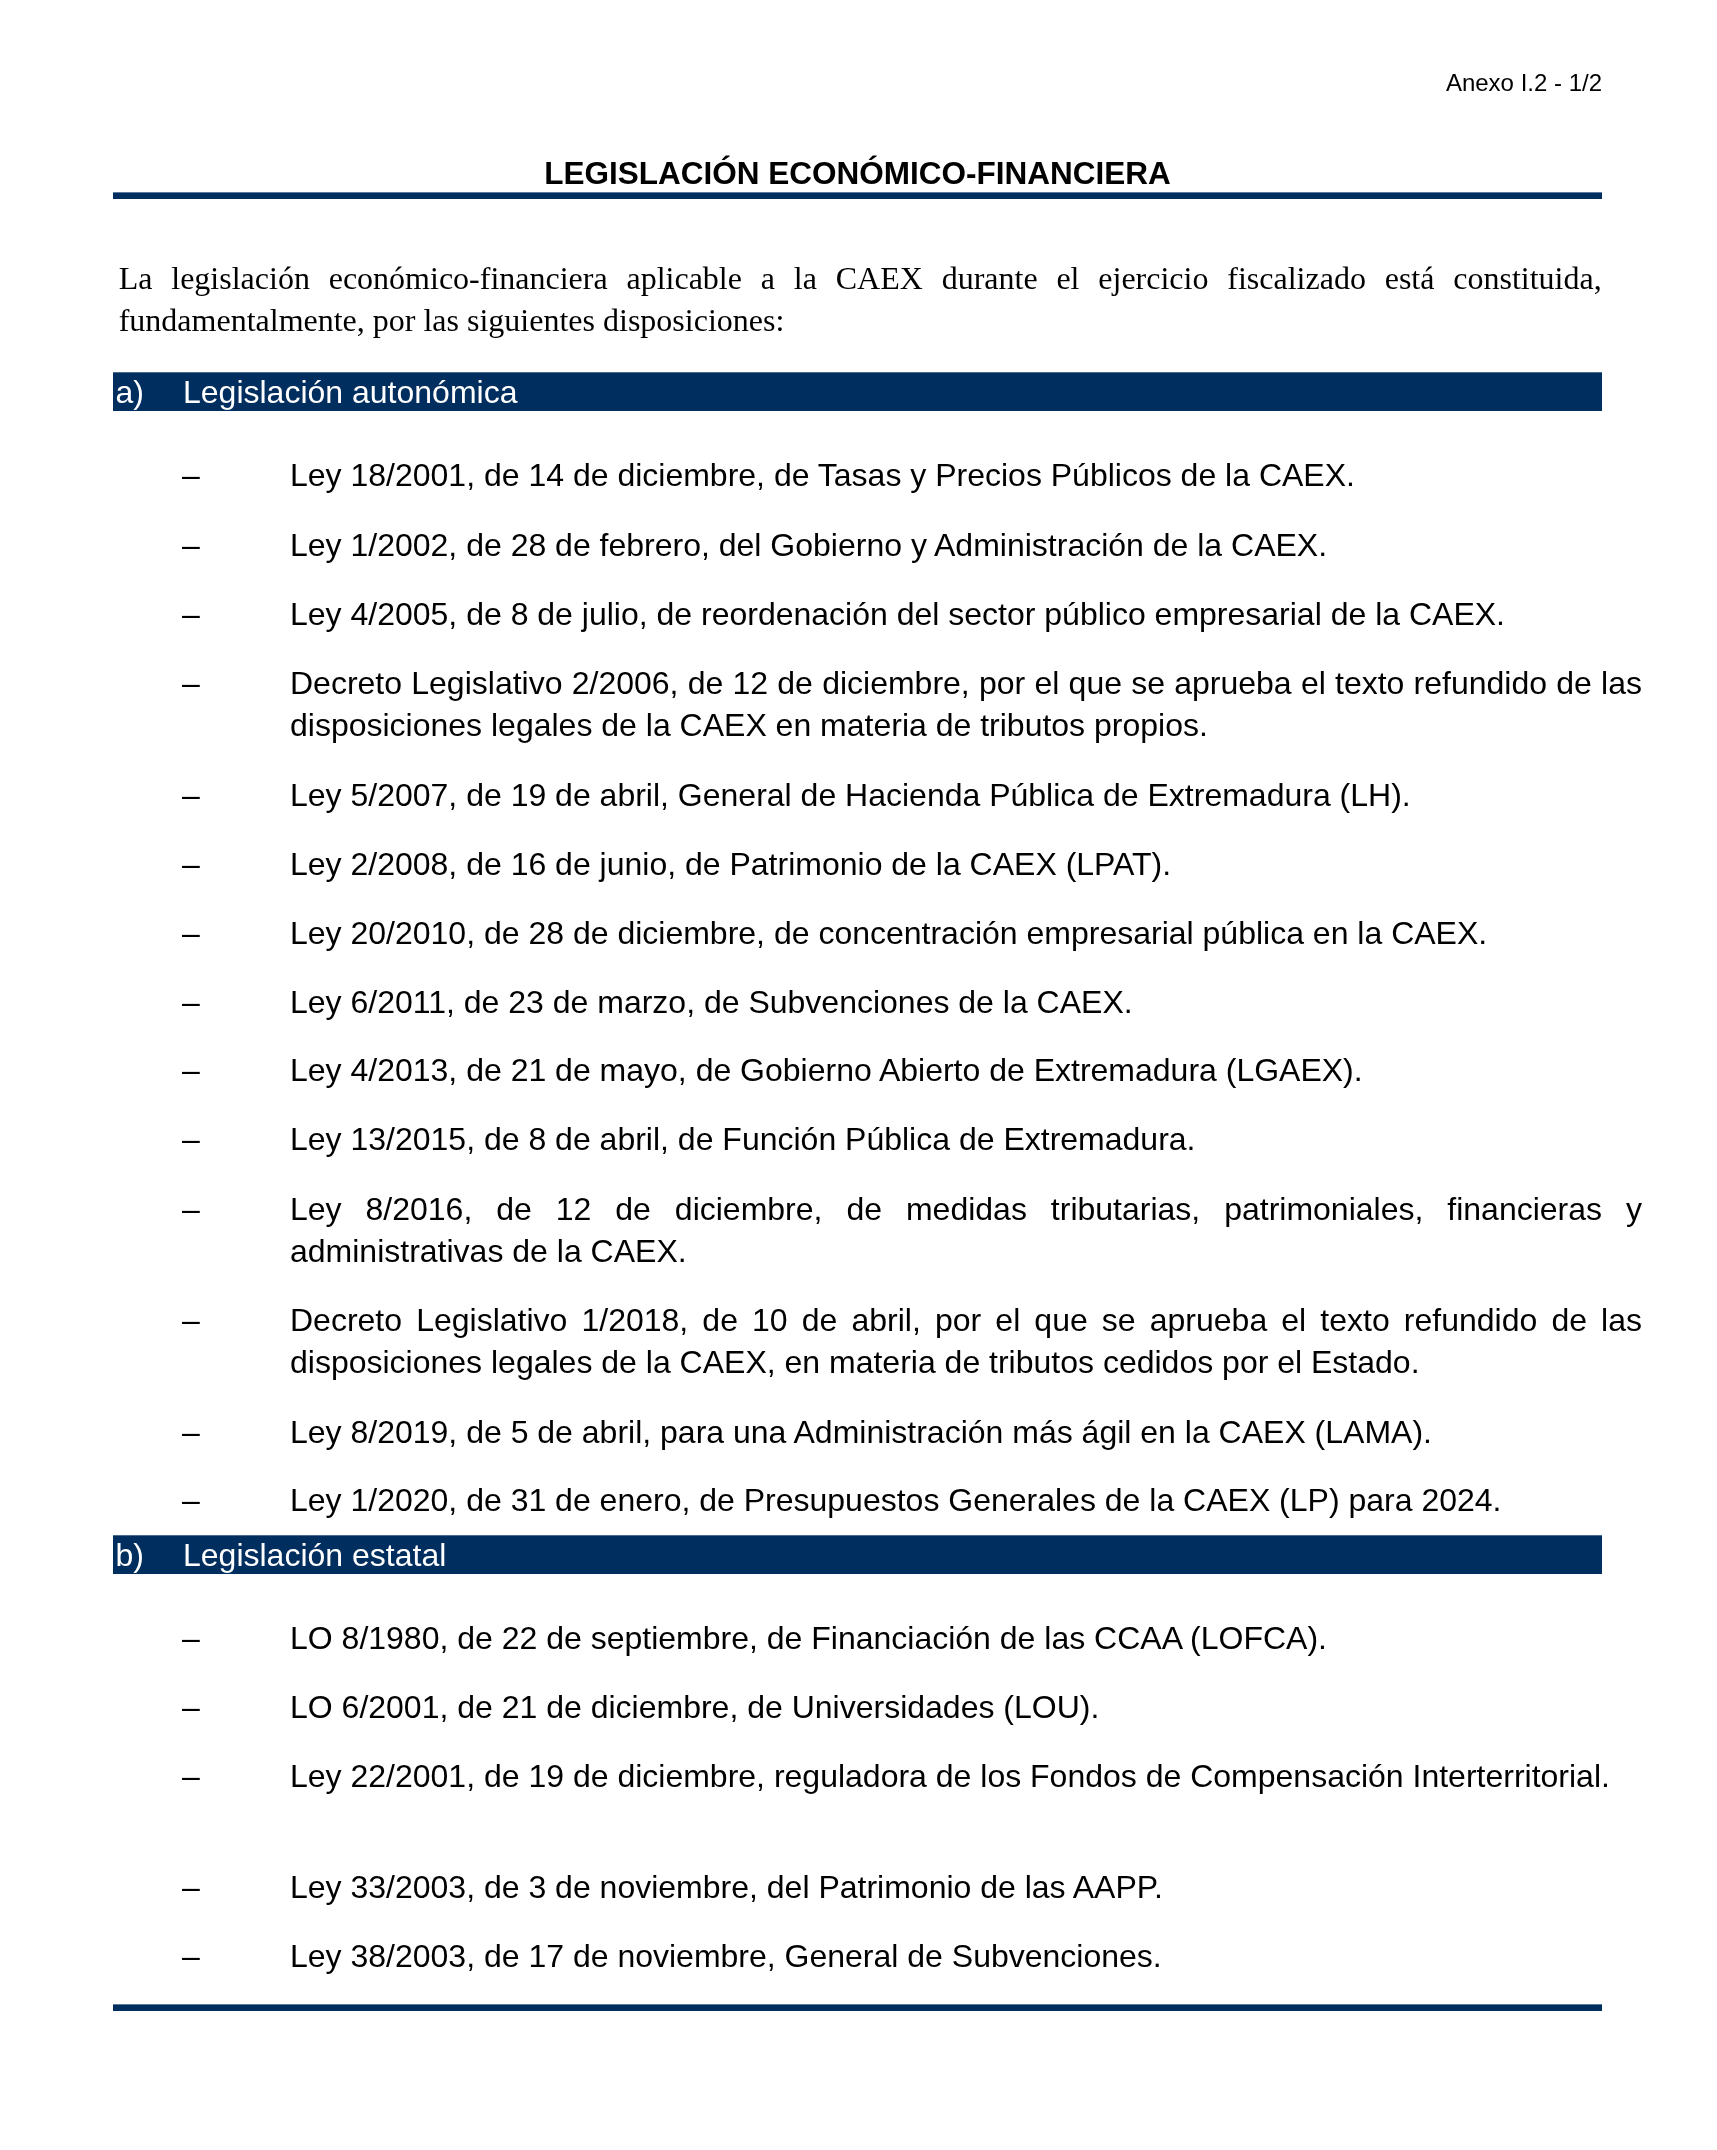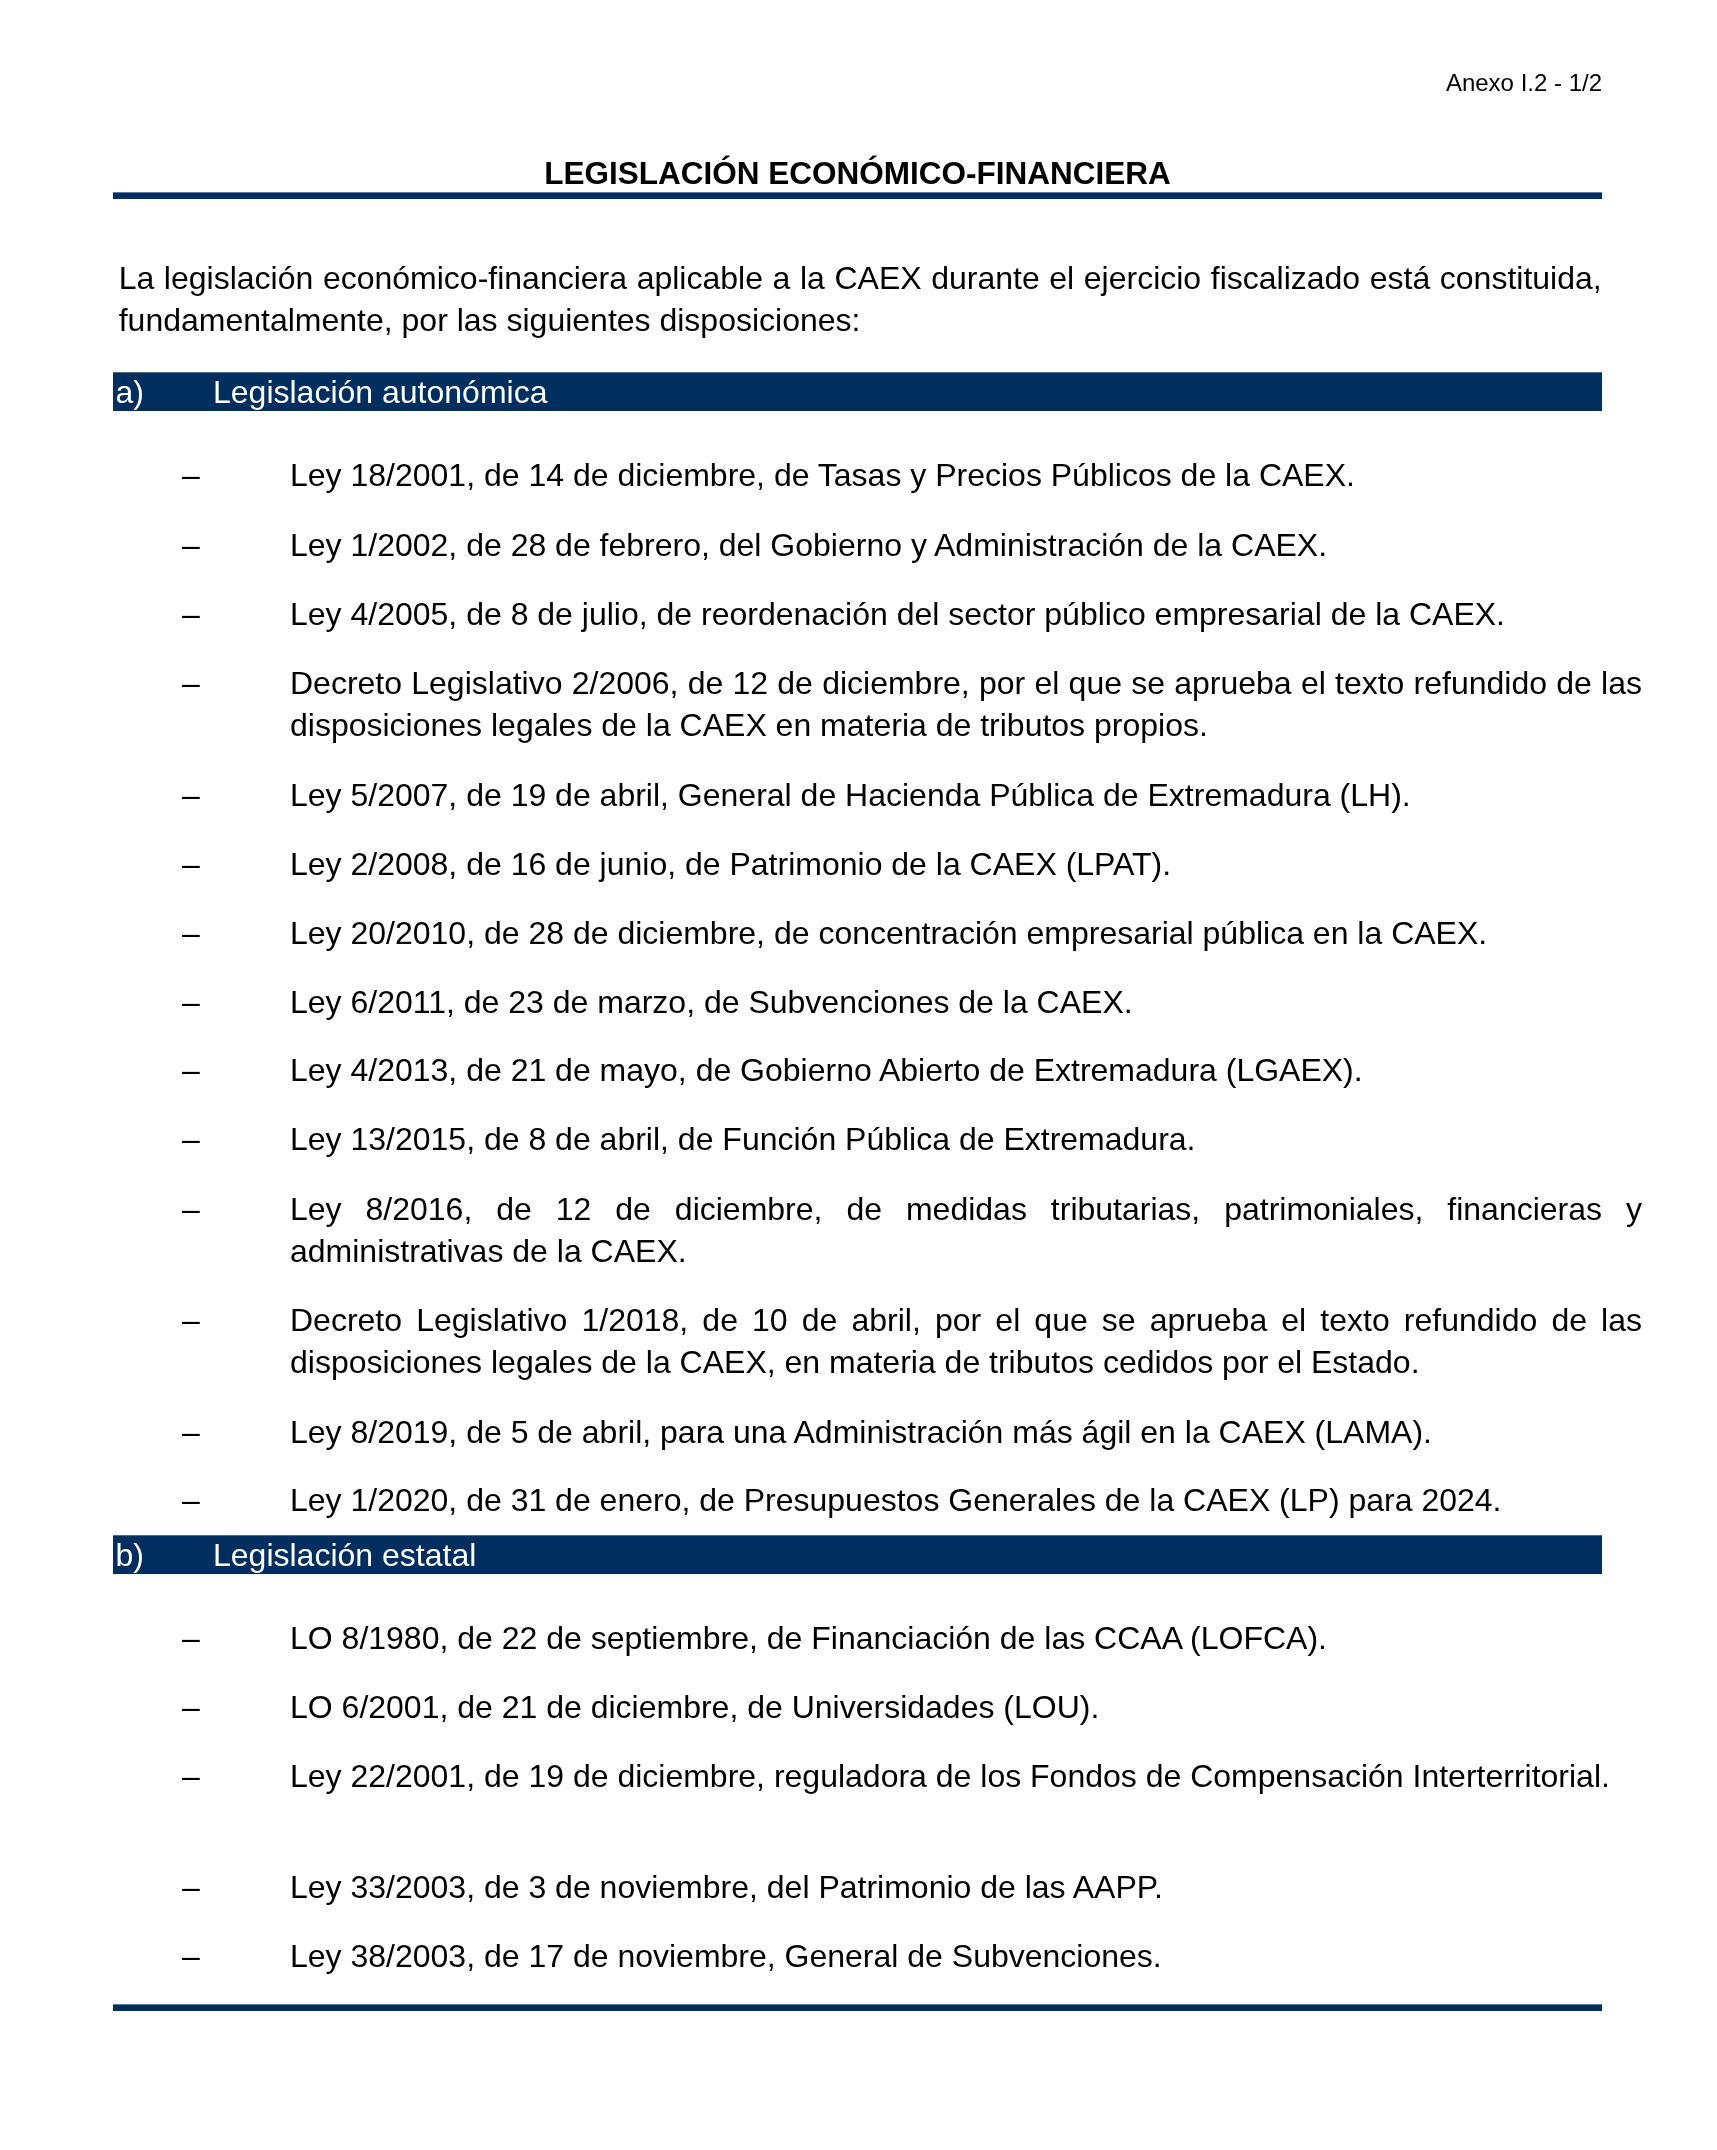--- a/index.html
+++ b/index.html
@@ -60,6 +60,7 @@
     line-height: 42px;
     text-align: justify;
     text-align-last: left;
+    font-family: Liberation Serif, serif;
   }
   .section-bar {
     position: absolute;

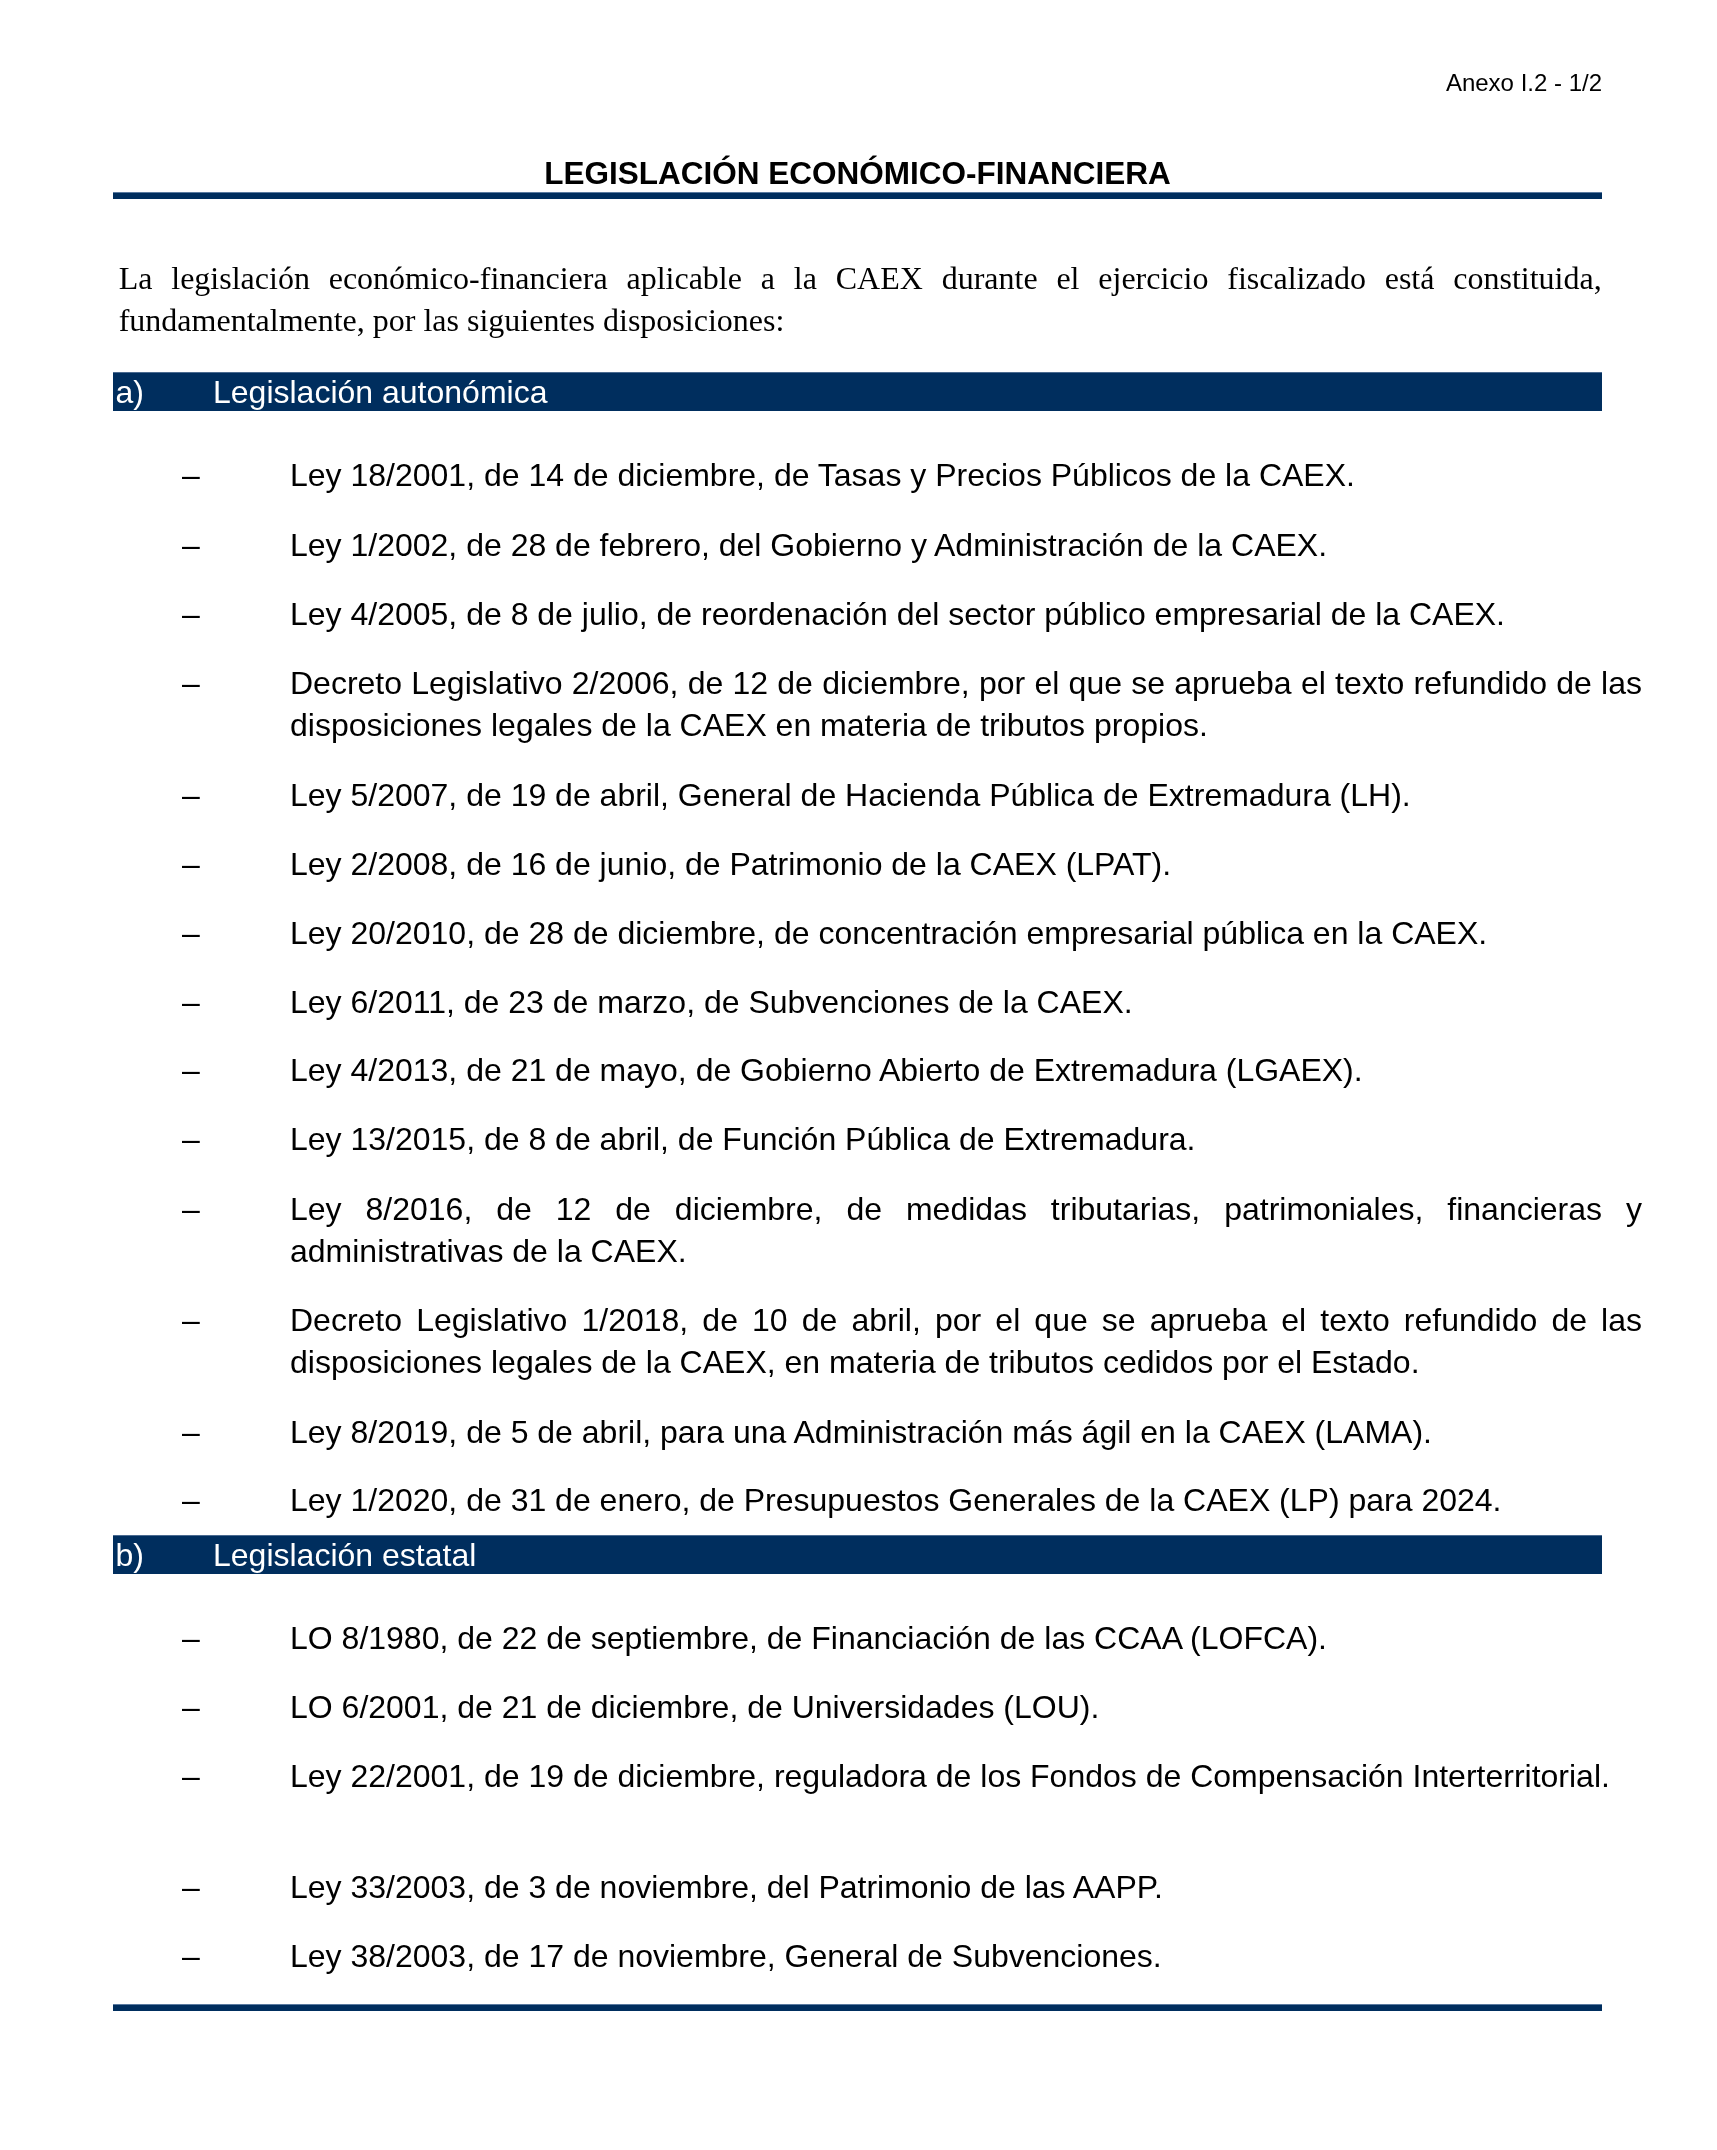--- a/index.html
+++ b/index.html
@@ -83,7 +83,6 @@
     position: absolute;
     left: 70px;
     top: 0;
-    margin-left: 30px;
   }
   .section-a { top: 372px; }
   .section-b { top: 1535px; }

